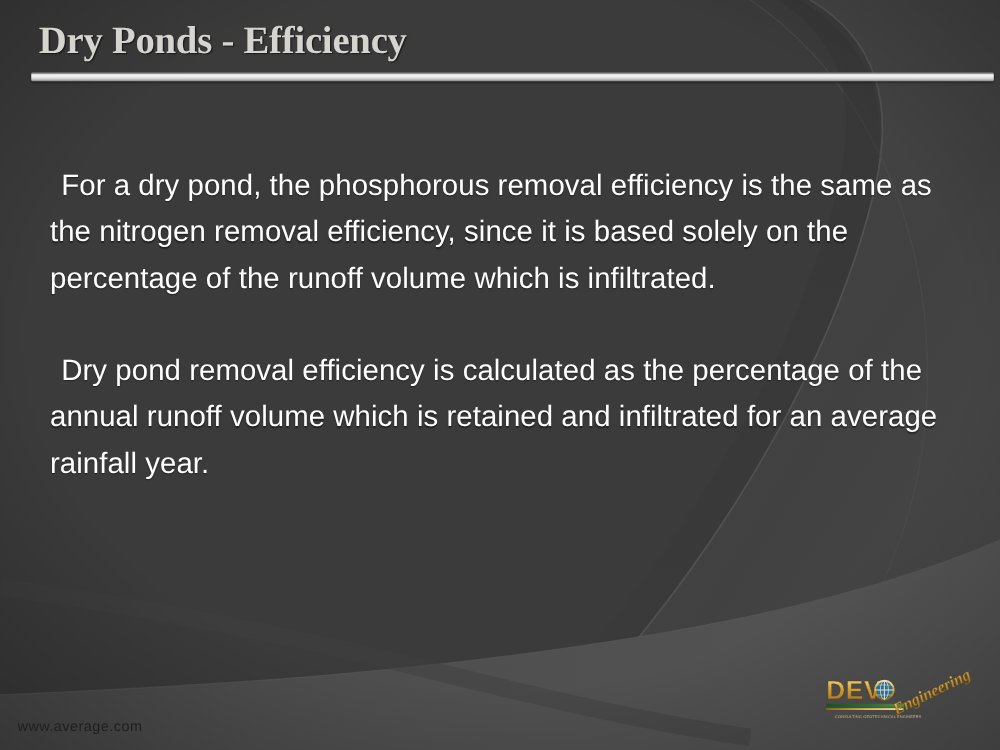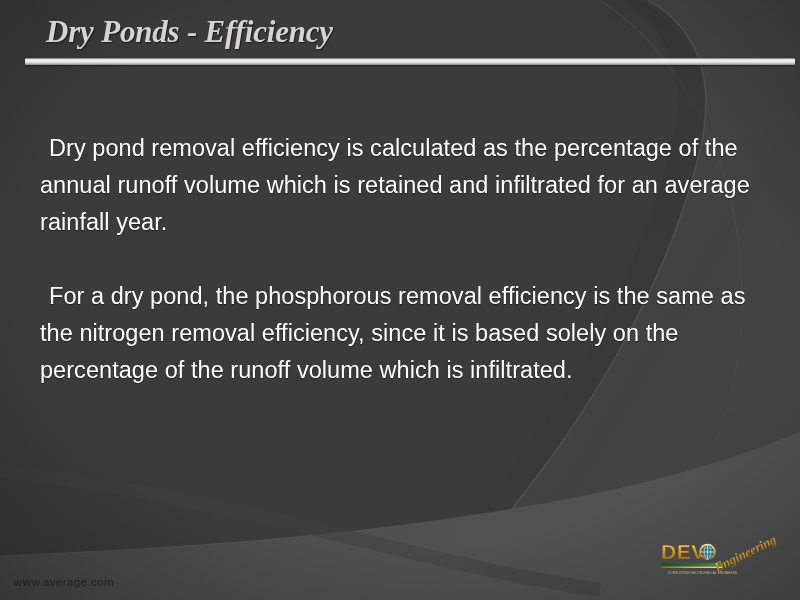--- a/index.html
+++ b/index.html
@@ -40,10 +40,9 @@
     line-height:36px;
     letter-spacing:-0.2px;
     color:#d6d4ce;
-    padding-left:46px;
+    padding-left:31px;
     text-shadow:1px 1px 1px rgba(0,0,0,.55);
     white-space:nowrap;
-    font-style:italic;
   }
   .title-rule {
     position:absolute;

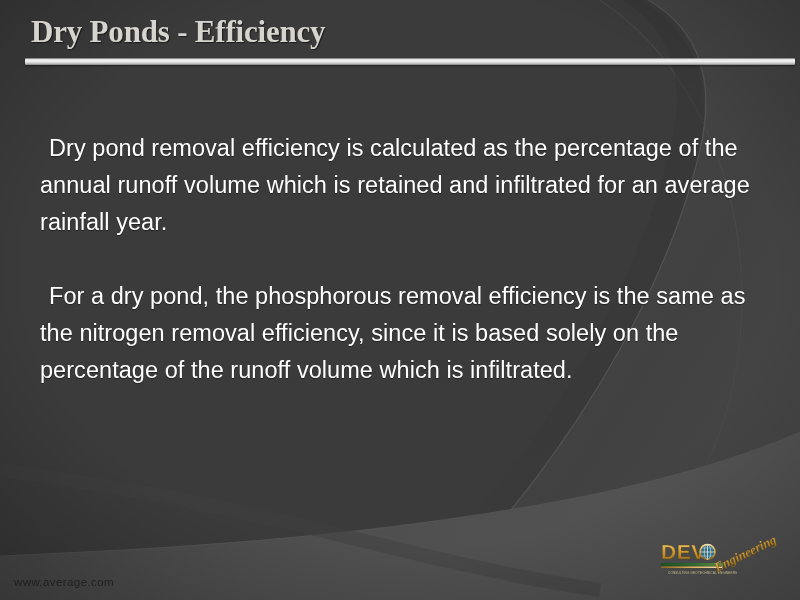--- a/index.html
+++ b/index.html
@@ -150,8 +150,8 @@
   </div>
 
   <div class="body-copy">
+    <p class="para">For a dry pond, the phosphorous removal efficiency is the same as the nitrogen removal efficiency, since it is based solely on the percentage of the runoff volume which is infiltrated.</p>
     <p class="para">Dry pond removal efficiency is calculated as the percentage of the annual runoff volume which is retained and infiltrated for an average rainfall year.</p>
-    <p class="para">For a dry pond, the phosphorous removal efficiency is the same as the nitrogen removal efficiency, since it is based solely on the percentage of the runoff volume which is infiltrated.</p>
   </div>
 
   <div class="footer-url">www.average.com</div>

